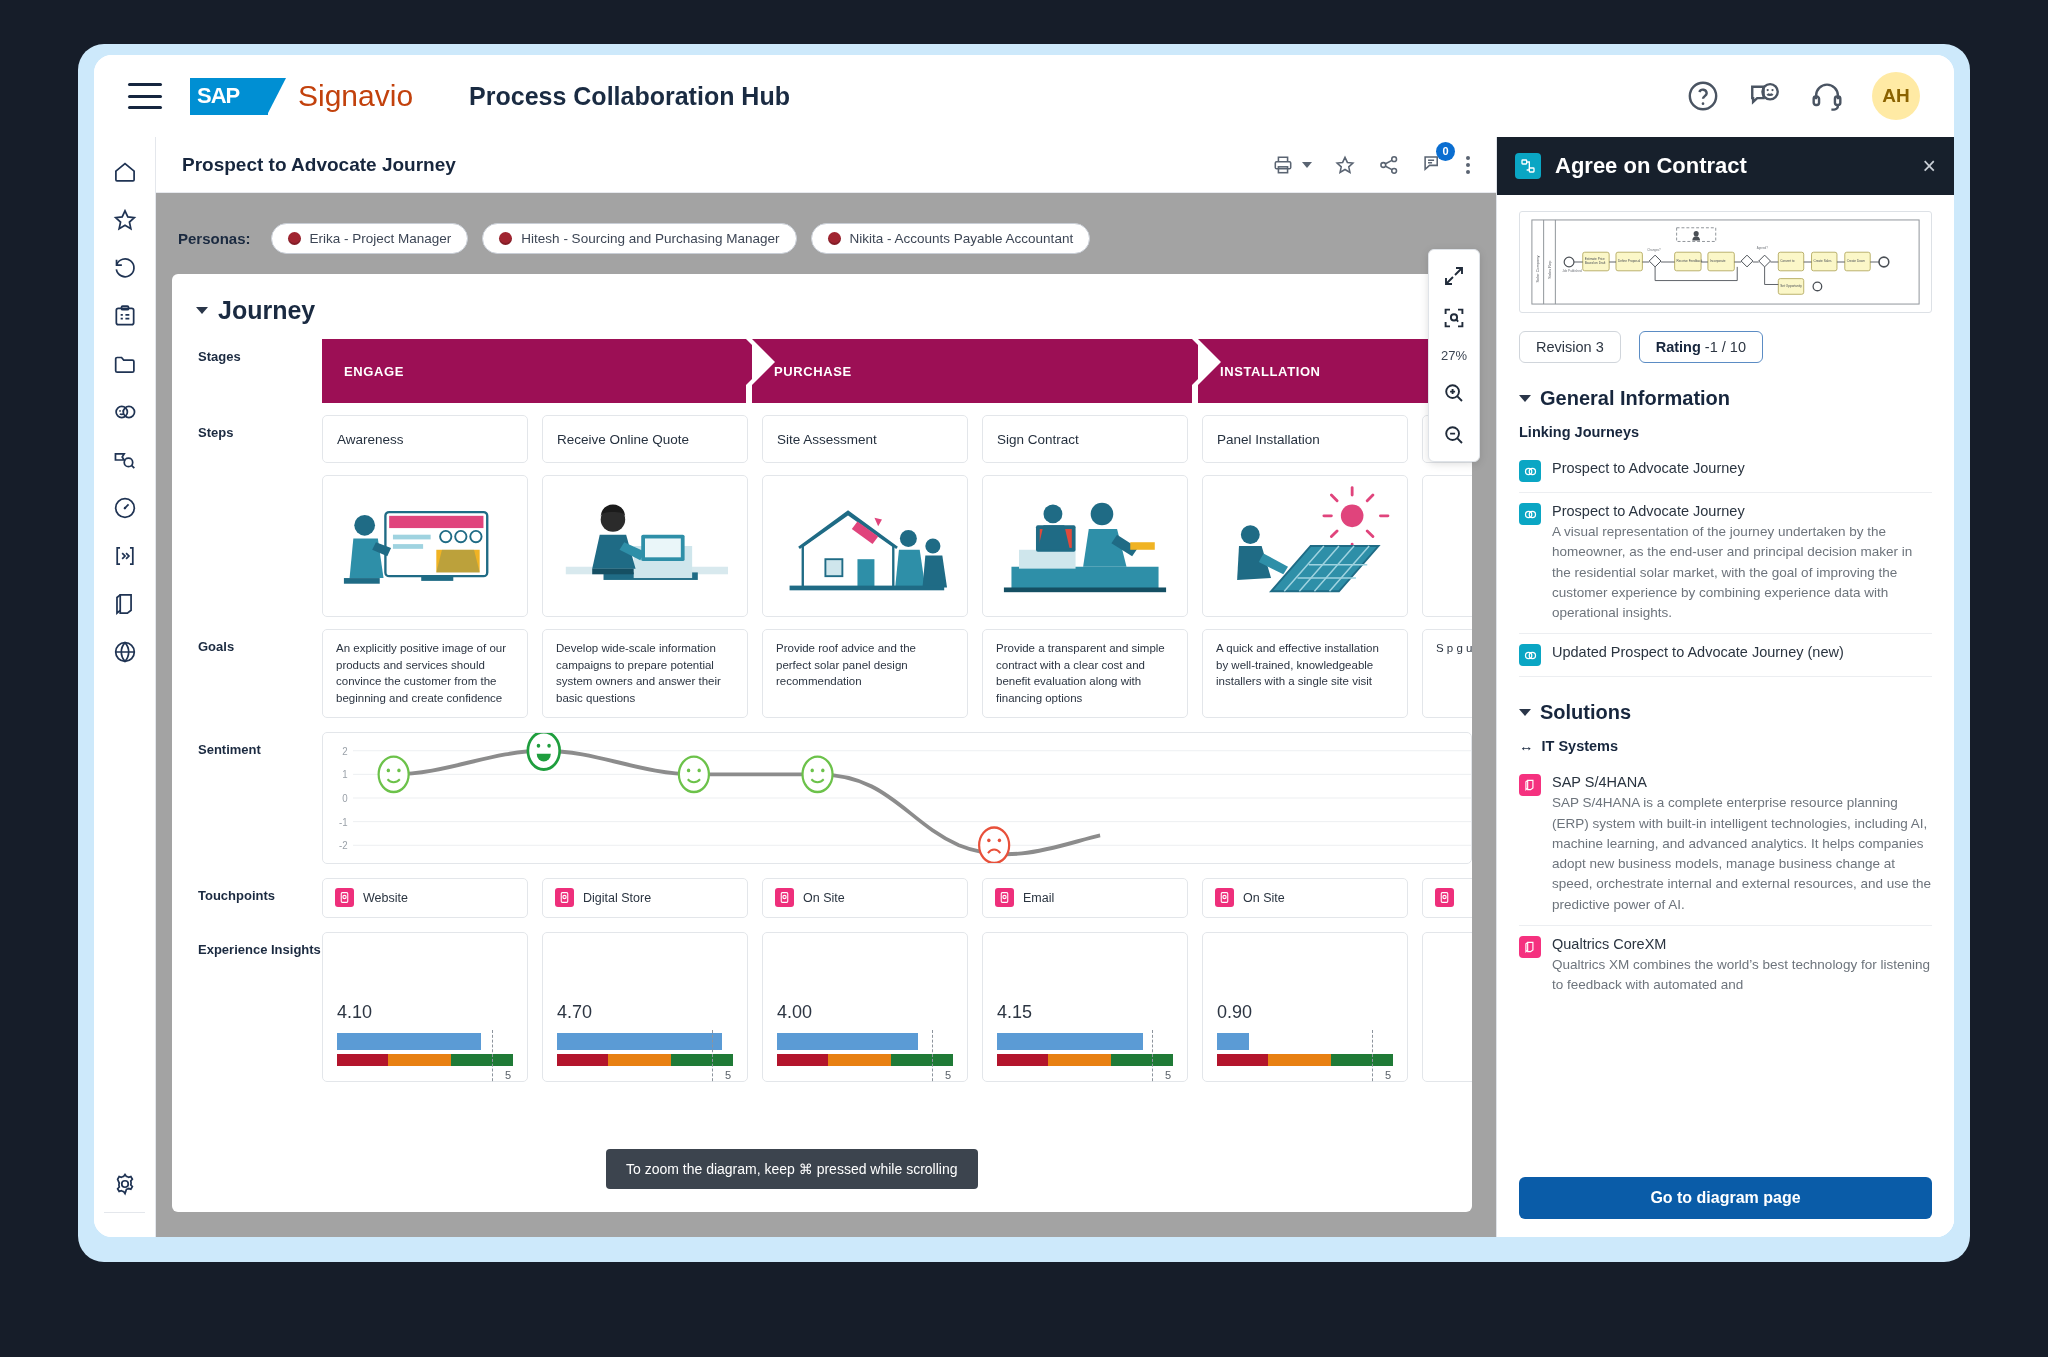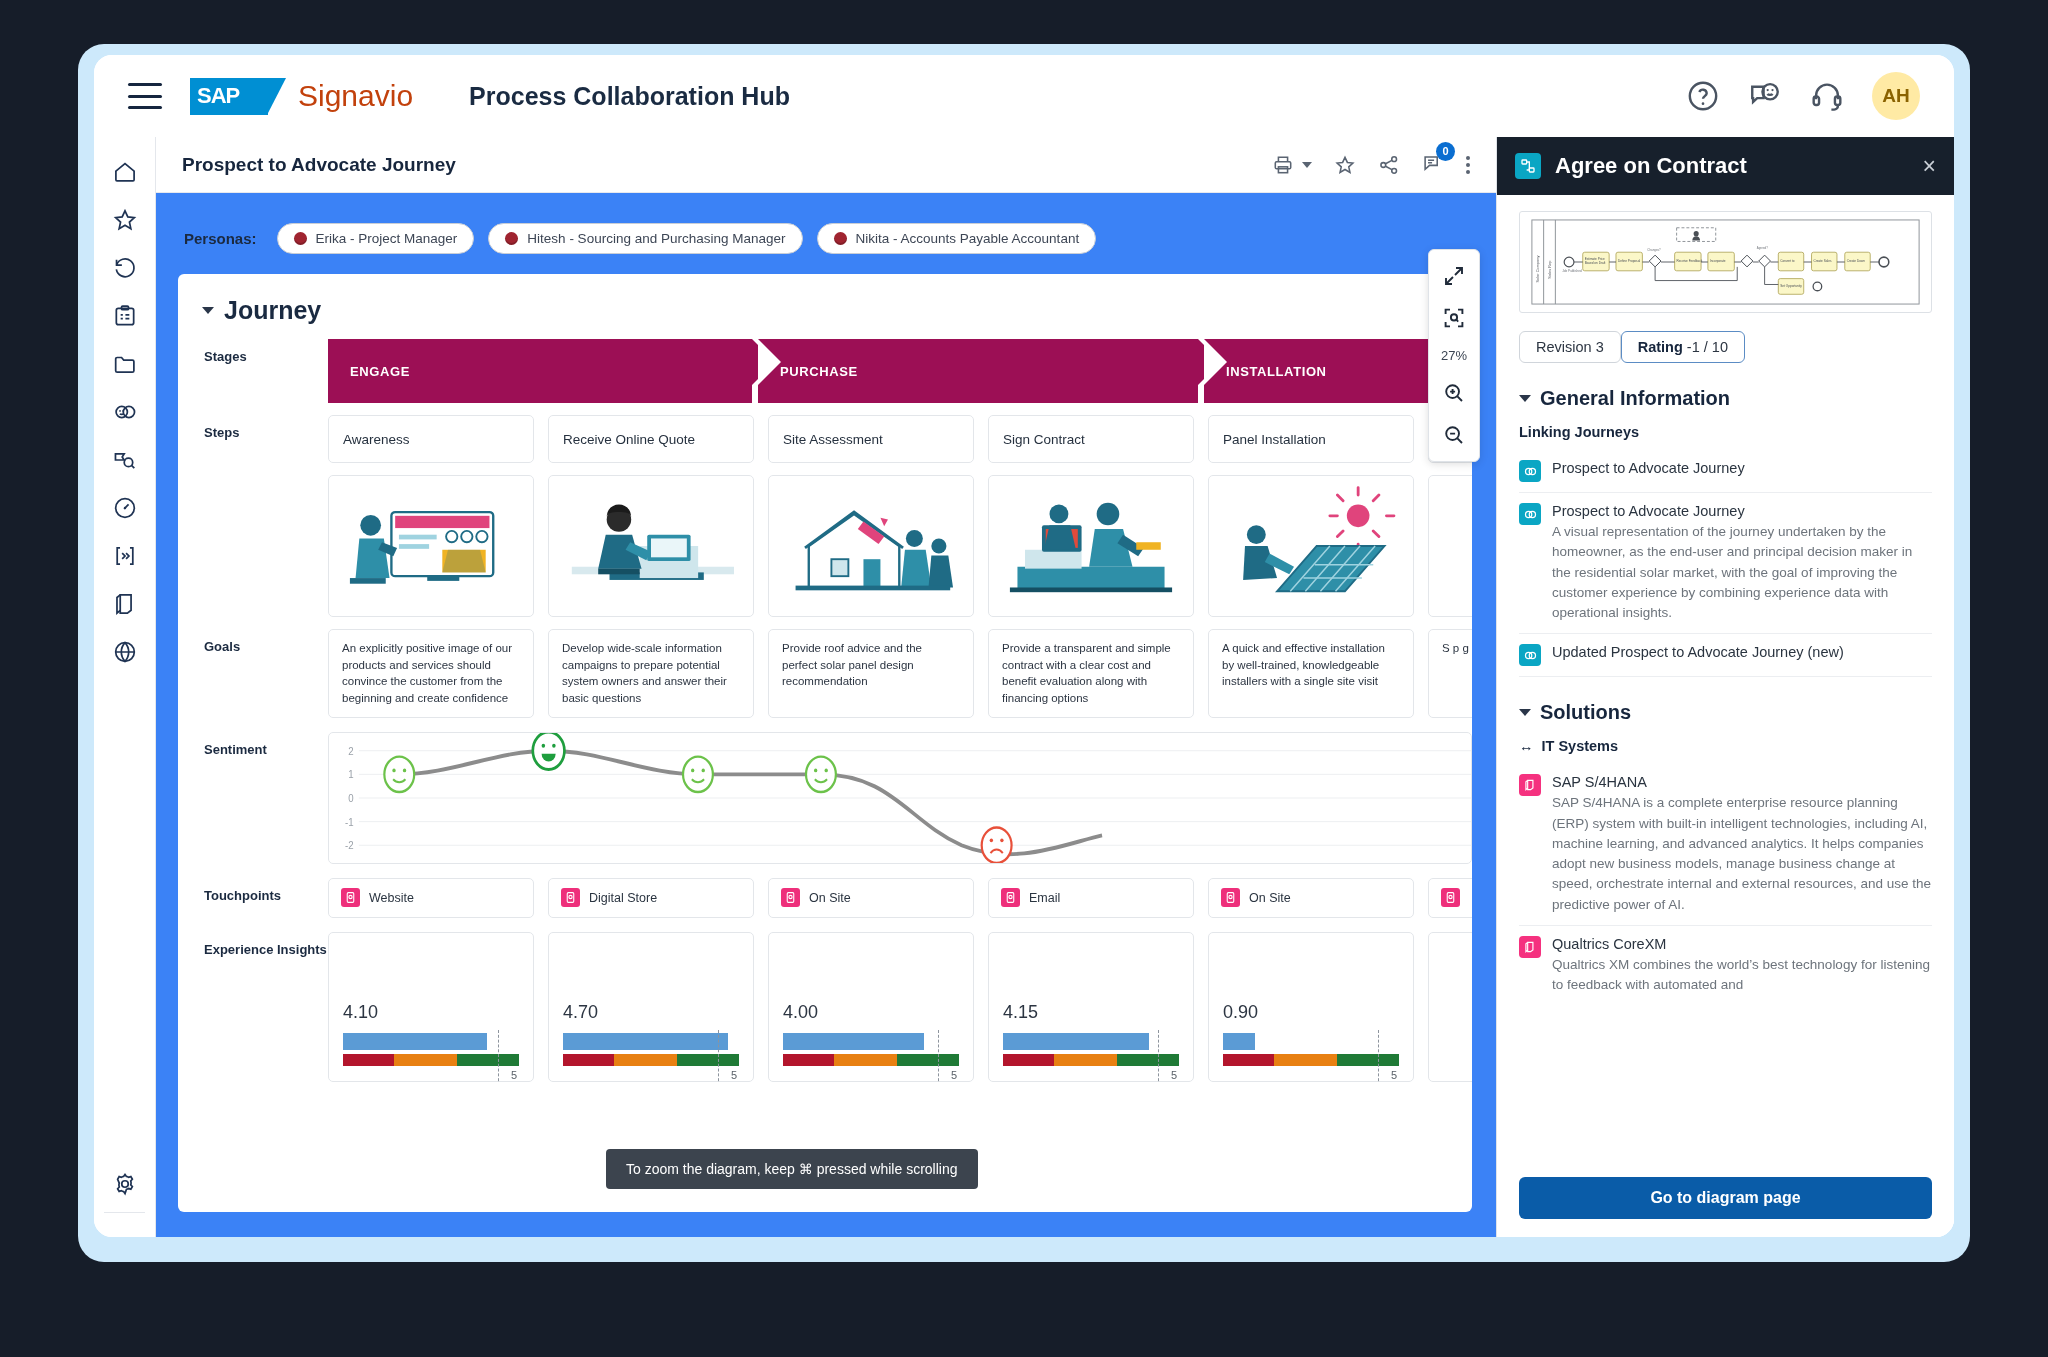--- a/index.html
+++ b/index.html
@@ -70,8 +70,8 @@
   .kebab { display:flex;flex-direction:column;gap:3px; cursor:pointer;}
   .kebab i{ width:4px;height:4px;border-radius:50%;background:#5a6472;display:block;}
 
-  .canvas { flex:1; background:#3b82f6; overflow:hidden; position:relative;
-            padding:18px 24px 0 22px;}
+  .canvas { flex:1; background:#a3a3a3; overflow:hidden; position:relative;
+            padding:18px 24px 0 16px;}
   .personas-row { display:flex; align-items:center; gap:14px; padding:12px 0 20px 6px;}
   .personas-label{ font-size:15px; font-weight:bold; color:#1b2a40; margin-right:6px;}
   .chip { border:1px solid #c9ced6; border-radius:18px; background:#fff;

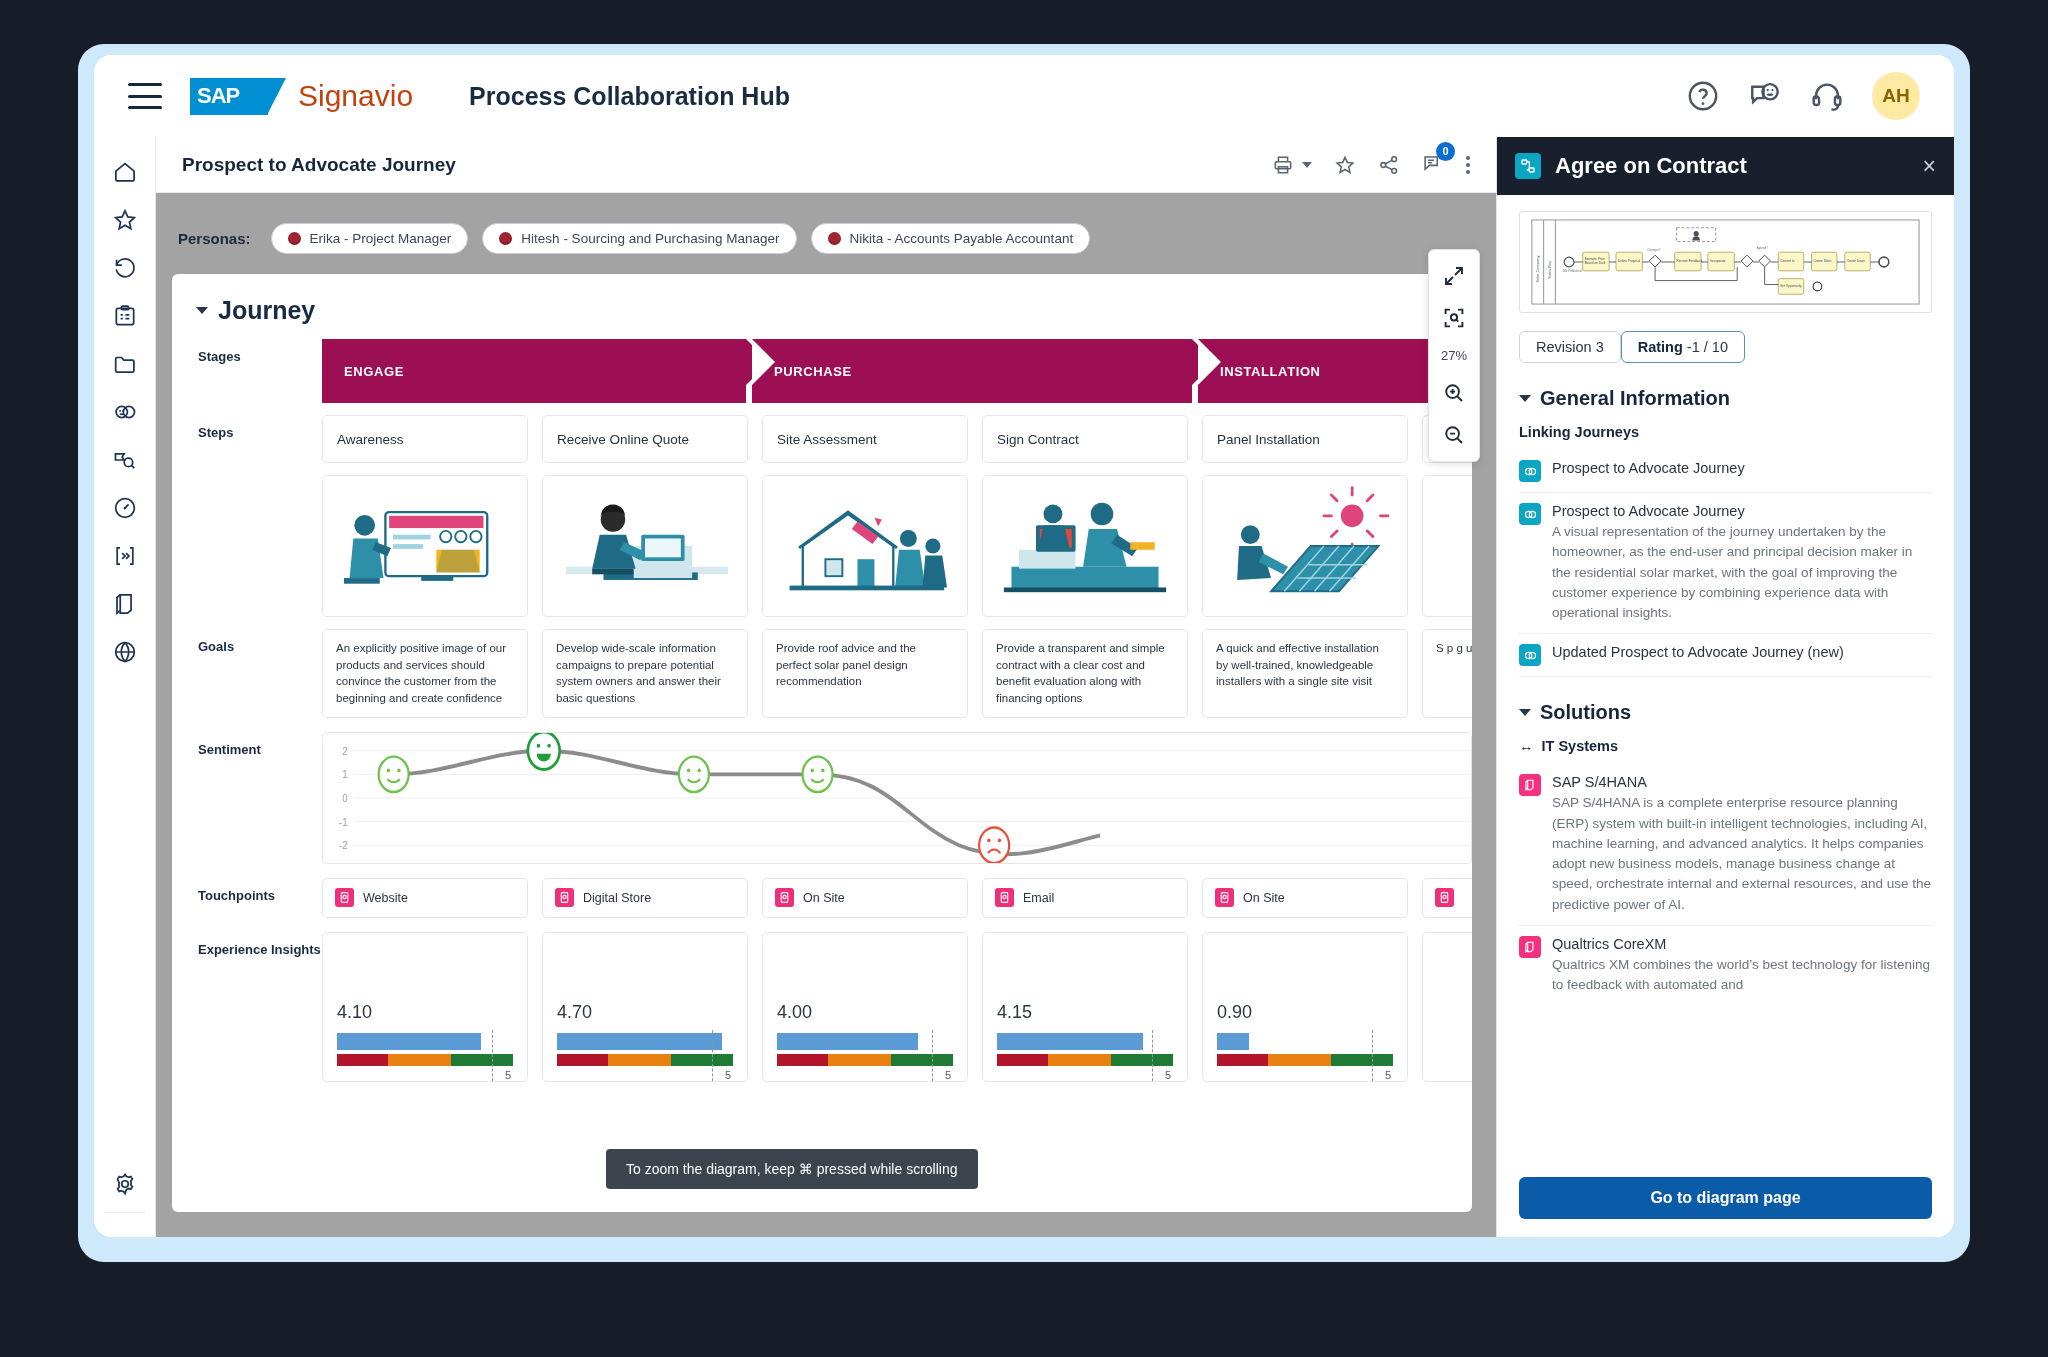--- a/index.html
+++ b/index.html
@@ -165,7 +165,7 @@
   .rp-scroll{ flex:1; overflow:hidden; padding:16px 22px 0 22px;}
   .thumb { border:1px solid #dde1e6; border-radius:3px; height:102px;
            padding:6px; background:#fff;}
-  .chips2 { display:flex; gap:0; margin-top:18px;}
+  .chips2 { display:flex; gap:18px; margin-top:18px;}
   .rchip { border:1px solid #d0d5db; border-radius:6px; padding:7px 16px;
            font-size:14.5px; color:#2c3542; cursor:pointer;}
   .rchip.active{ border-color:#5b8cc4;}

